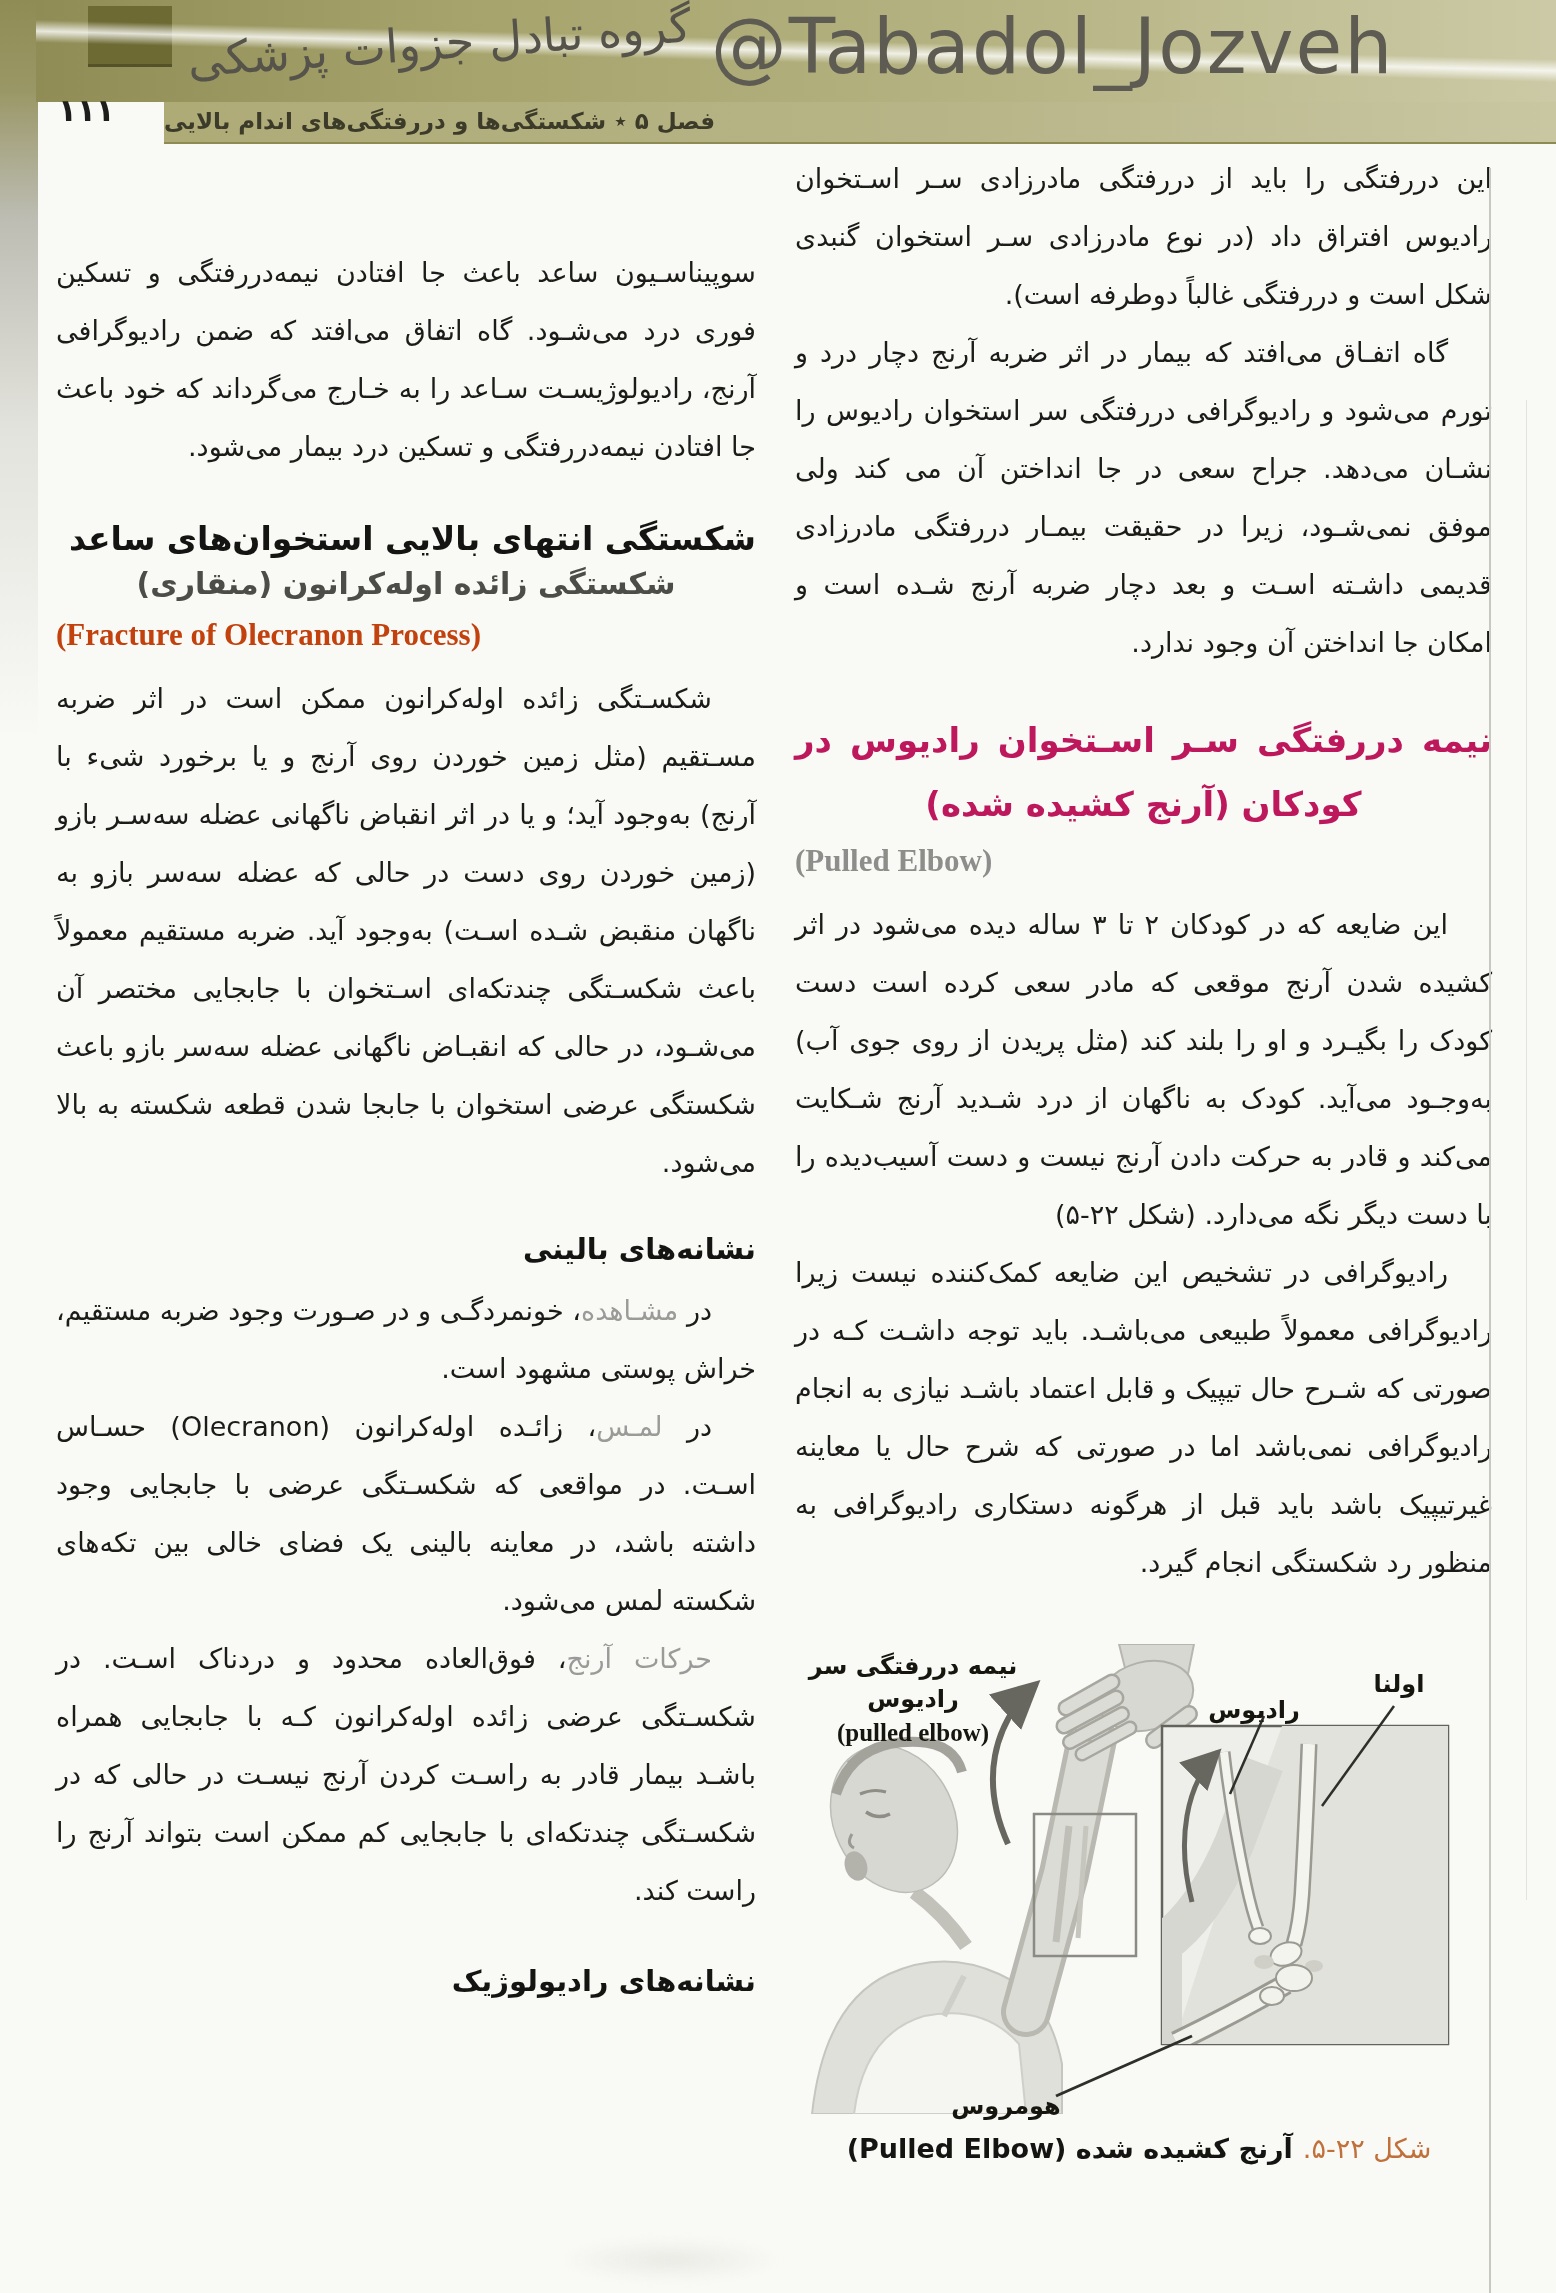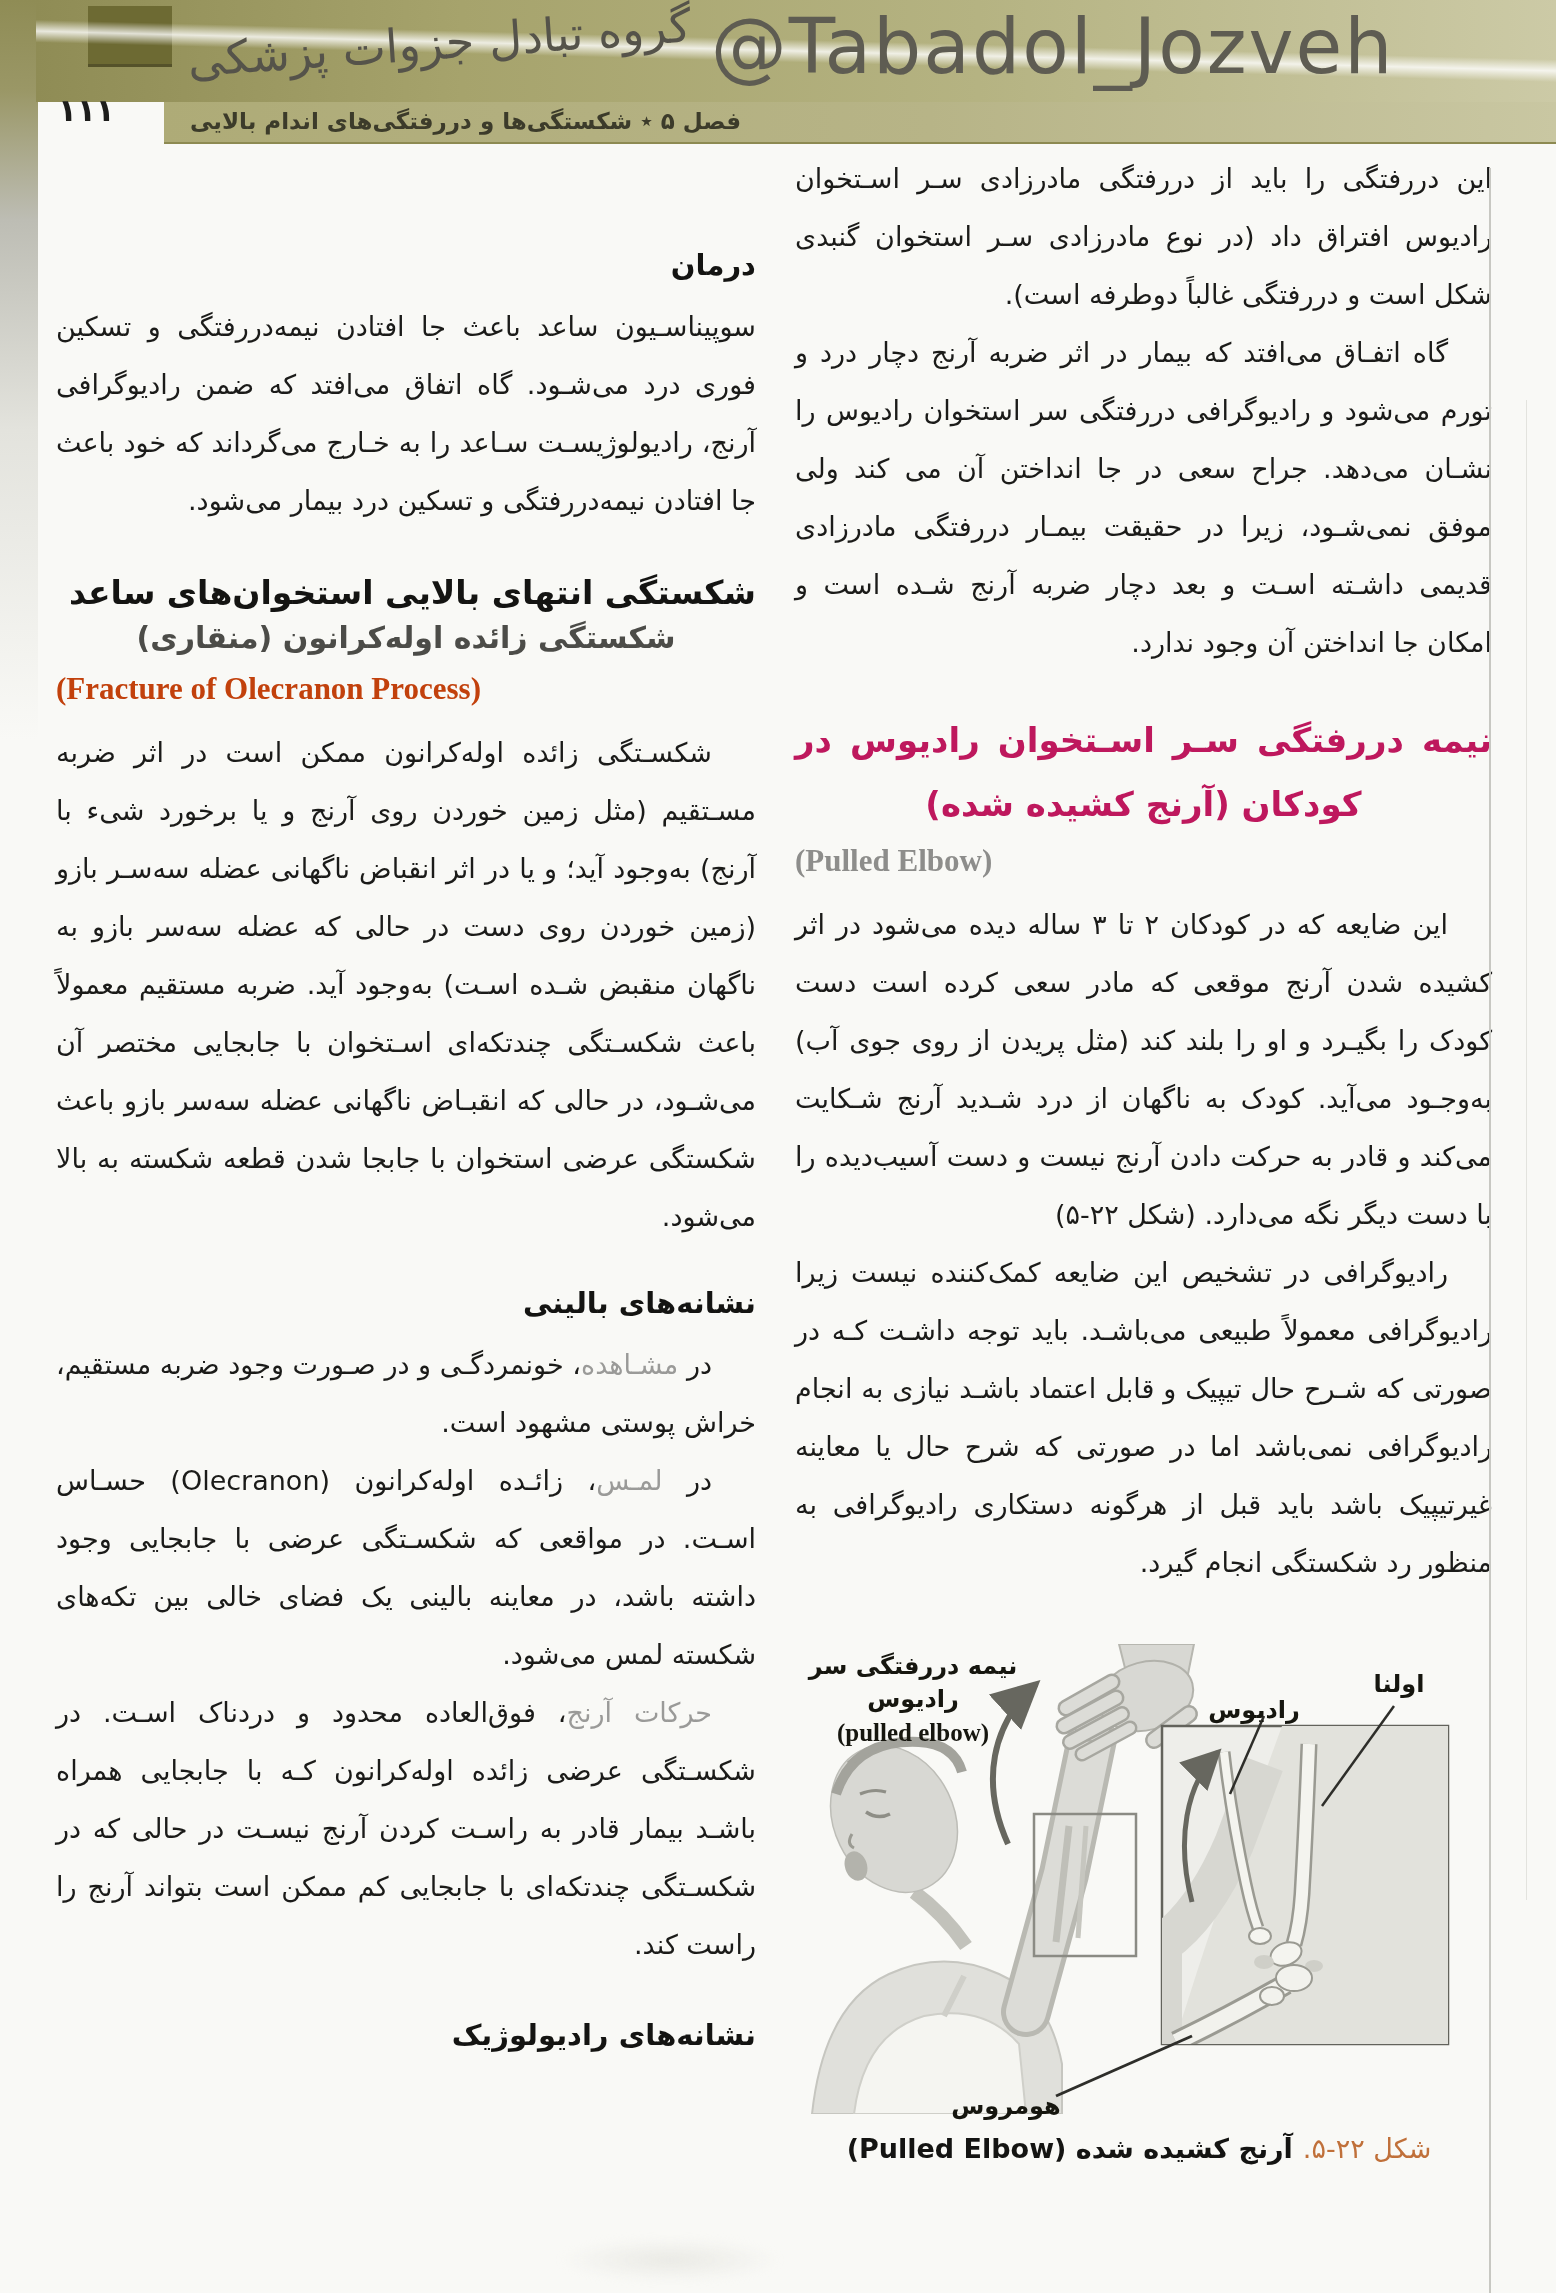--- a/index.html
+++ b/index.html
@@ -40,7 +40,7 @@
     border-bottom:2px solid #8d8a52;
   }
   .chapter-line{
-    direction:rtl;display:block;text-align:left;padding-left:26px;
+    direction:rtl;display:block;text-align:left;
     font-size:23px;font-weight:bold;color:#3c3b2a;line-height:38px;
   }
   .page-number{position:absolute;left:58px;top:92px;font-size:31px;font-weight:bold;color:#1d1d1b;letter-spacing:5px;}

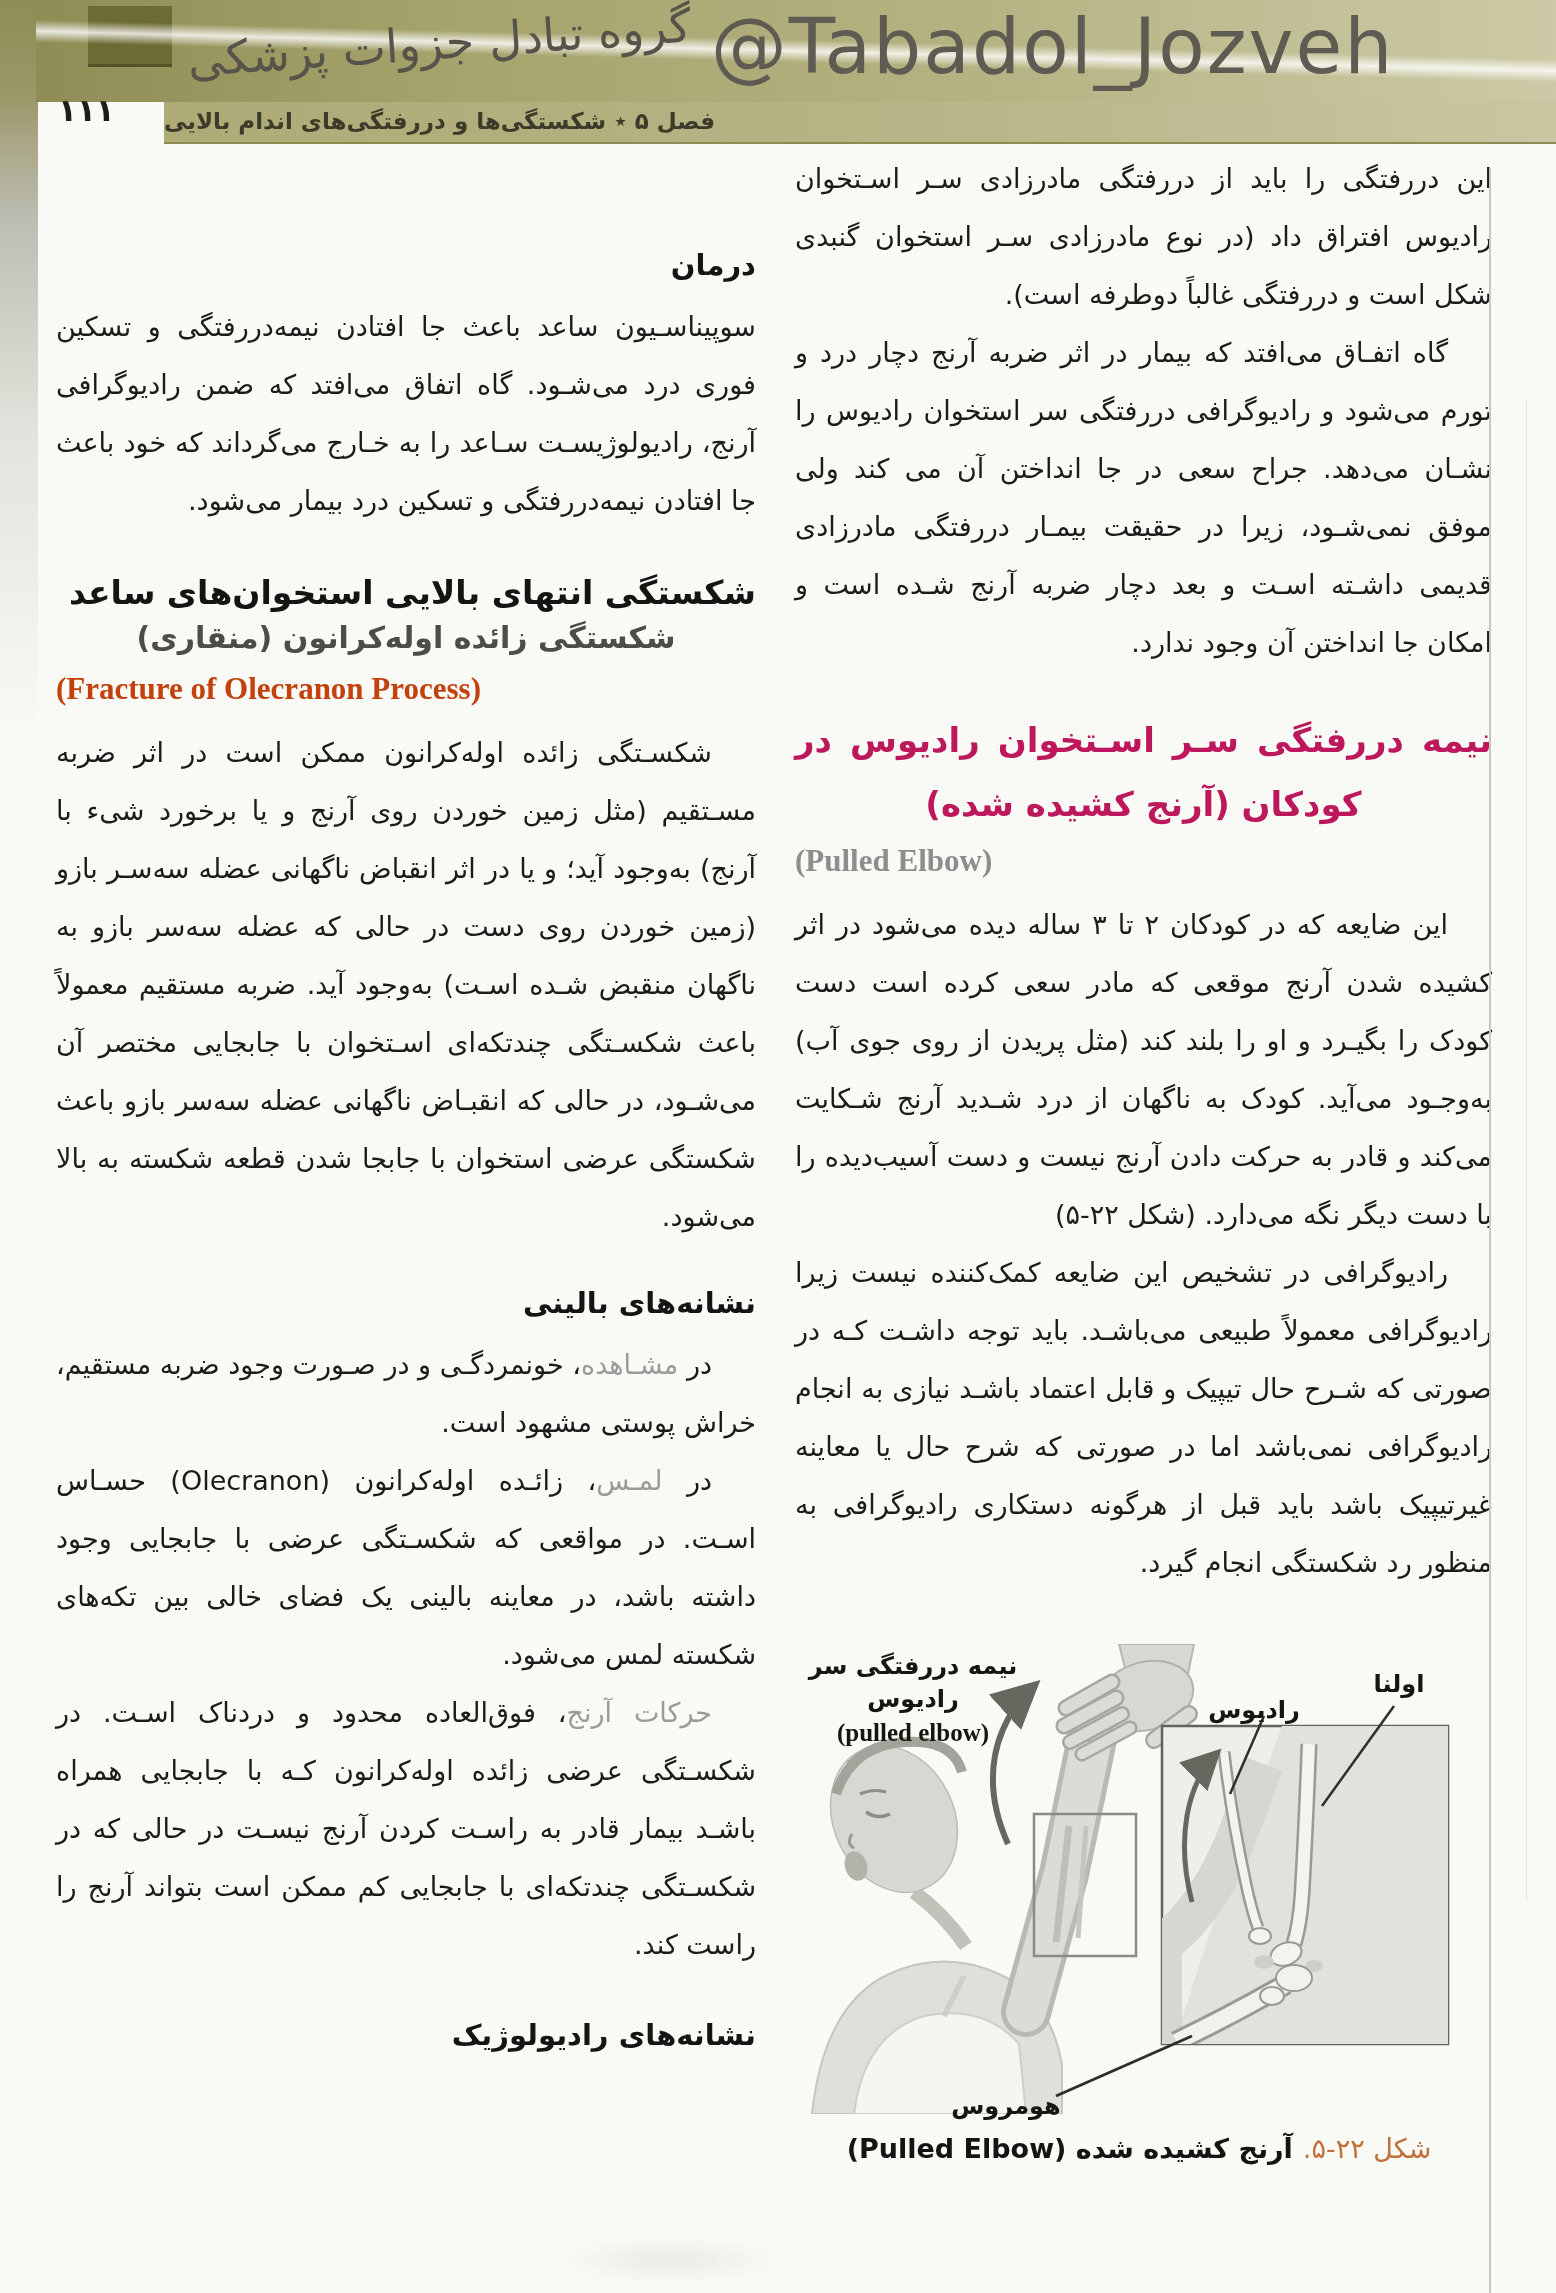--- a/index.html
+++ b/index.html
@@ -110,7 +110,6 @@
     </section>
 
     <section class="col col-left">
-      <h3 class="h-sub">درمان</h3>
       <p class="body-p">سوپیناسـیون ساعد باعث جا افتادن نیمه‌دررفتگی و تسکین فوری درد می‌شـود. گاه اتفاق می‌افتد که ضمن رادیوگرافی آرنج، رادیولوژیسـت سـاعد را به خـارج می‌گرداند که خود باعث جا افتادن نیمه‌دررفتگی و تسکین درد بیمار می‌شود.</p>
       <h2 class="h-black">شکستگی انتهای بالایی استخوان‌های ساعد</h2>
       <h3 class="h-gray-sub">شکستگی زائده اوله‌کرانون (منقاری)</h3>

